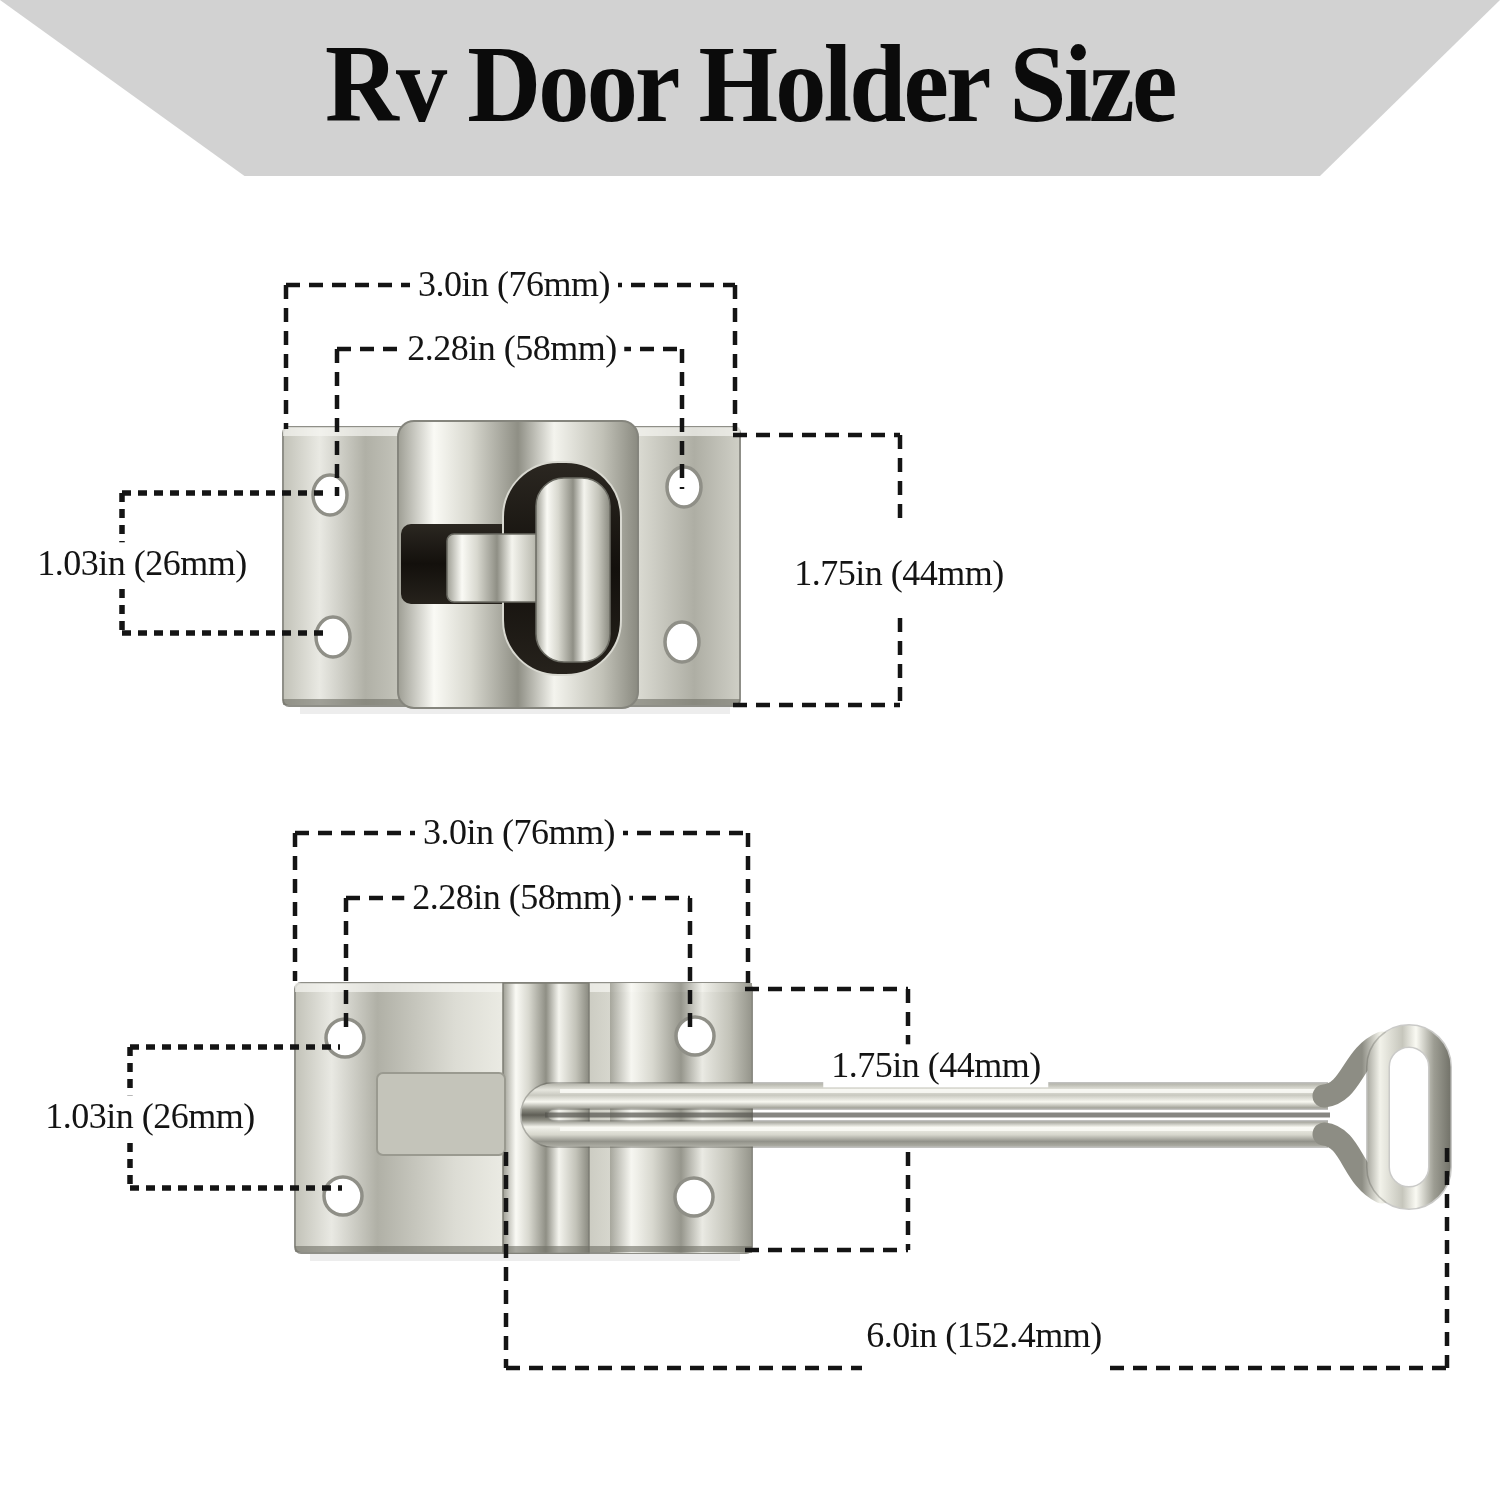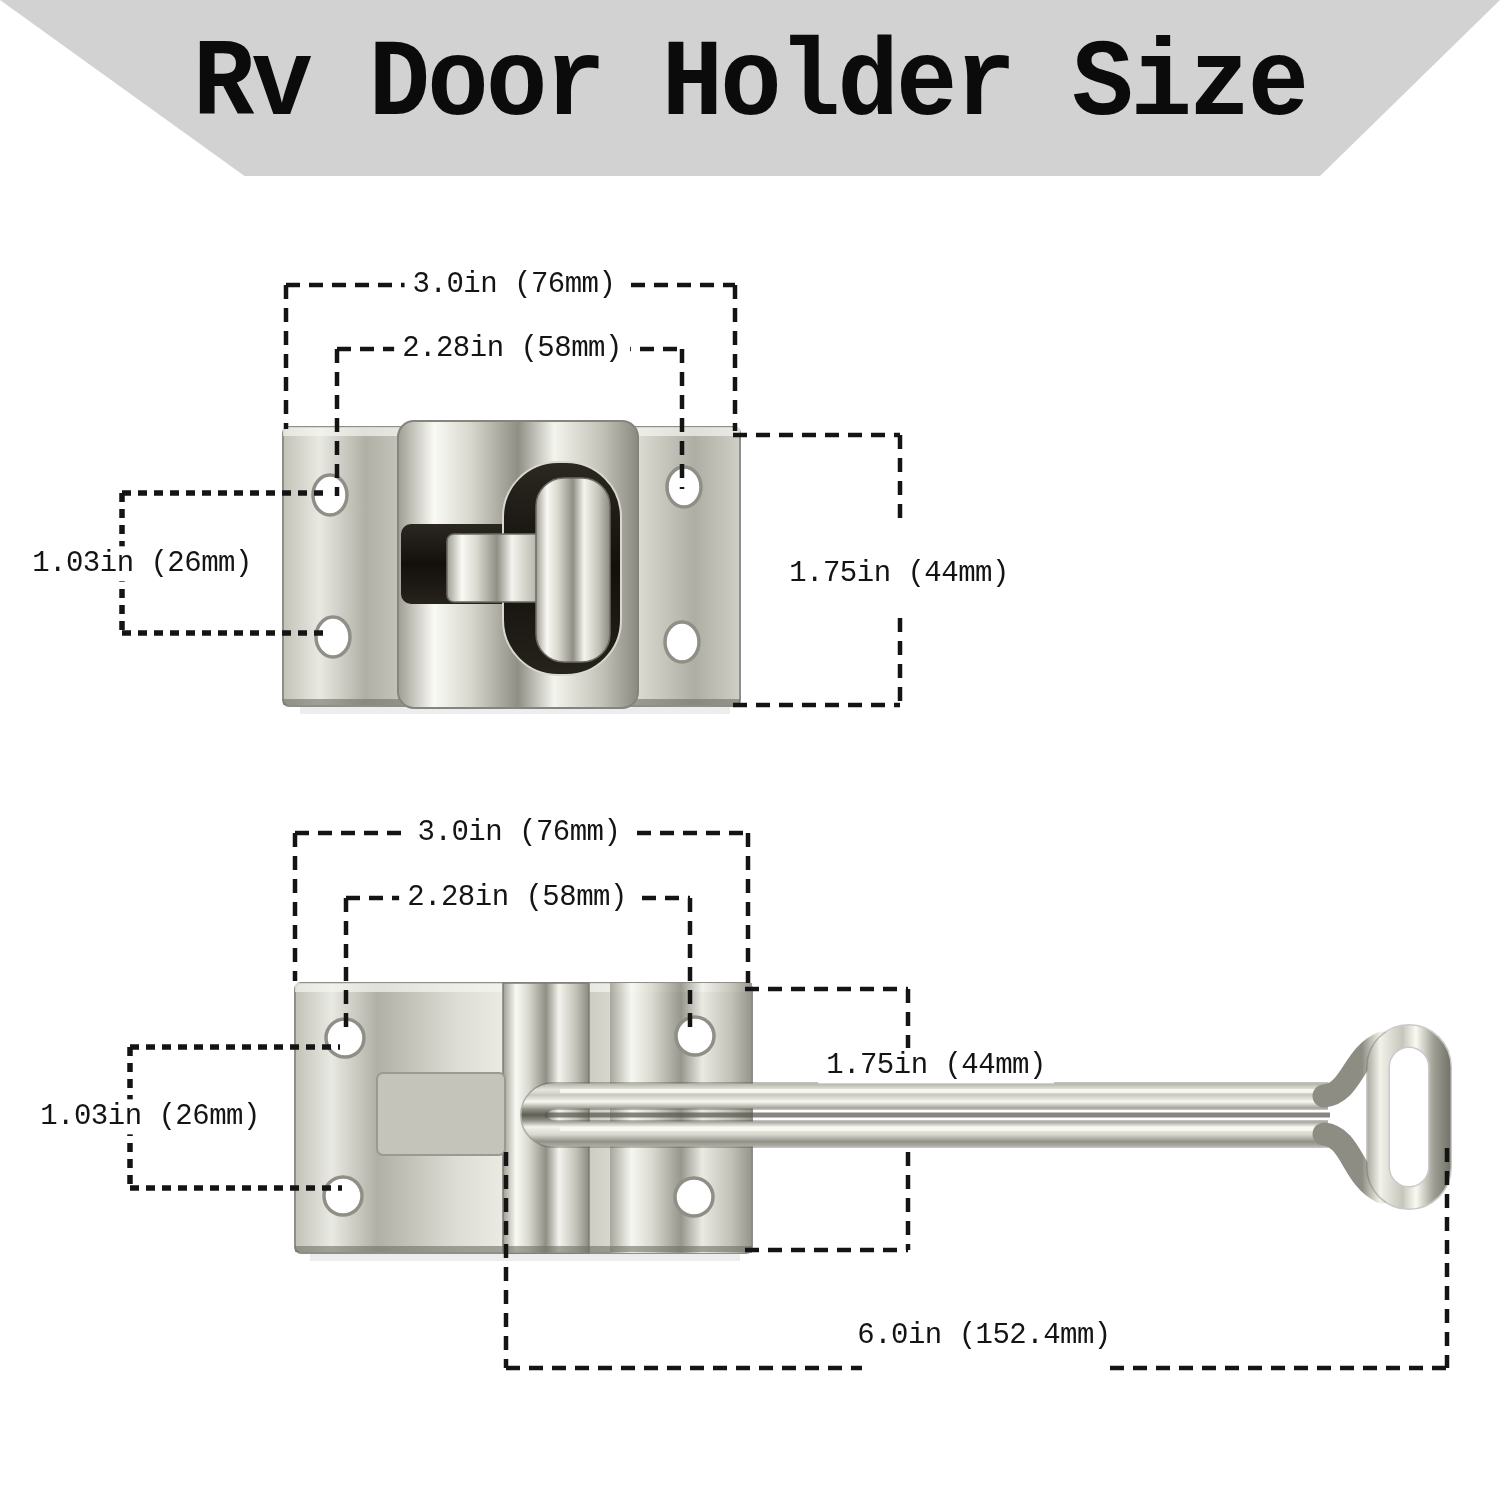--- a/index.html
+++ b/index.html
@@ -4,7 +4,7 @@
 <style>
   html,body{margin:0;padding:0;background:#ffffff;}
   #stage{position:relative;width:1500px;height:1500px;background:#ffffff;overflow:hidden;
-         font-family:Liberation Mono, monospace;}
+         font-family:Liberation Serif, serif;}
   
   #banner{position:absolute;left:0;top:0;width:1500px;height:176px;
           clip-path:polygon(0 0,100% 0,88% 100%,16.3% 100%);

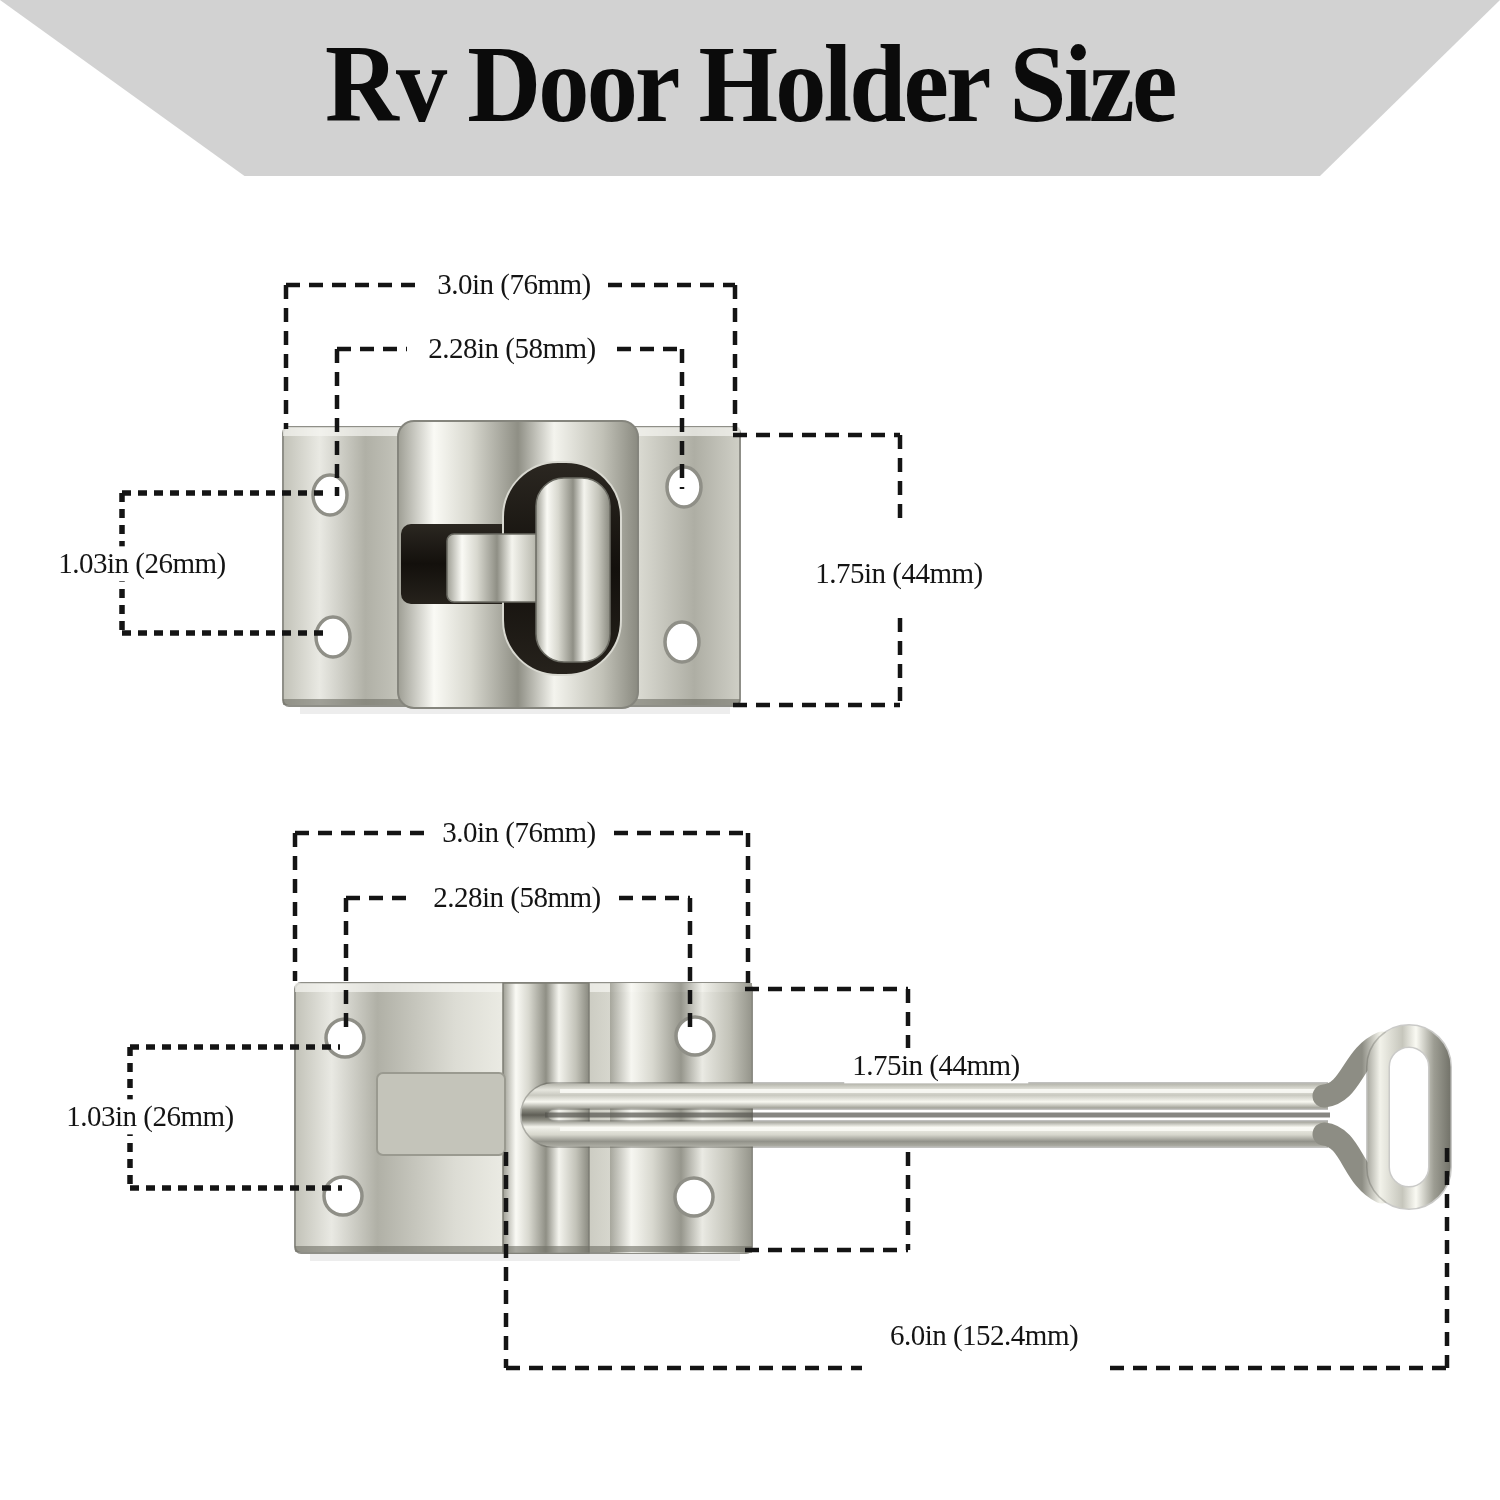--- a/index.html
+++ b/index.html
@@ -15,7 +15,7 @@
   #art{position:absolute;left:0;top:0;}
   
   .dim-label{position:absolute;transform:translate(-50%,-50%);
-             font-size:29px;letter-spacing:-0.5px;color:#141414;background:#ffffff;
+             font-size:36px;letter-spacing:-0.5px;color:#141414;background:#ffffff;
              padding:1px 8px;white-space:nowrap;line-height:1.15;}
 </style>
 </head>

